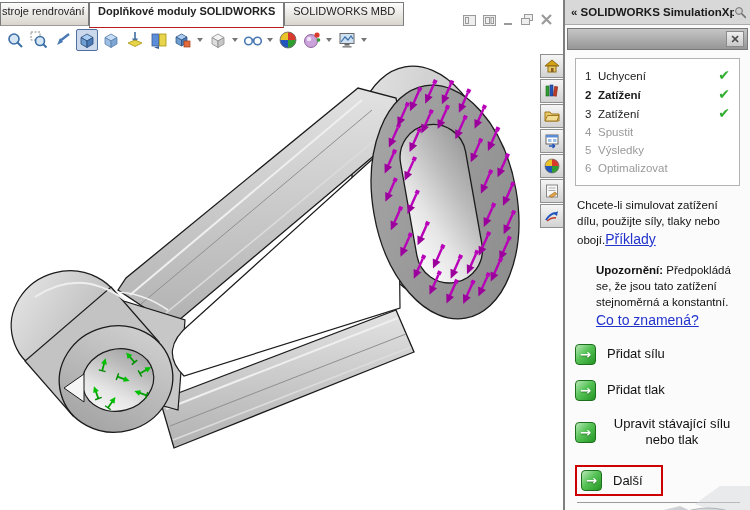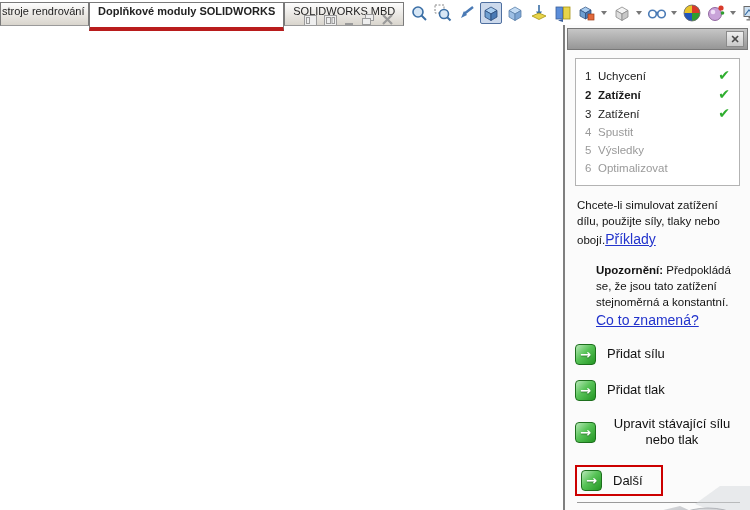--- a/index.html
+++ b/index.html
@@ -6,7 +6,7 @@
   body{width:750px;height:510px;overflow:hidden;font-family:"Liberation Sans",sans-serif;background:#fff;}
   .app{position:relative;width:750px;height:510px;display:flex;}
   
-  .workspace{position:relative;width:563px;height:510px;display:flex;background:#fff;}
+  .workspace{position:relative;width:563px;height:510px;display:flex;flex-direction:column;background:#fff;}
   .tabbar{position:relative;height:27px;display:flex;align-items:flex-start;background:#fff;}
   .tab{height:20px;margin-top:2px;padding:2px 8px 0 8px;font-size:11px;color:#222;
        background:linear-gradient(#fdfdfd,#d9d5cd);border:1px solid #7a7a7a;border-bottom:1px solid #9a9a9a;

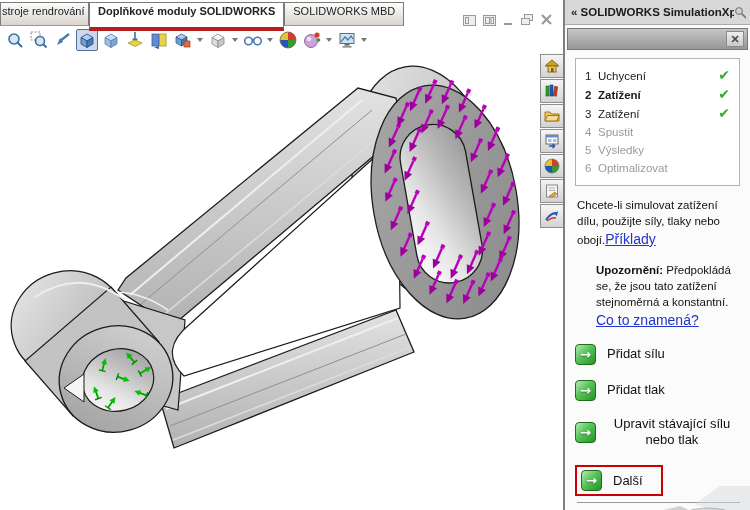--- a/index.html
+++ b/index.html
@@ -12,7 +12,7 @@
        background:linear-gradient(#fdfdfd,#d9d5cd);border:1px solid #7a7a7a;border-bottom:1px solid #9a9a9a;
        white-space:nowrap;cursor:default;}
   .tab.first{width:78px;padding-left:1px;overflow:hidden;}
-  .tab.active{background:#fff;font-weight:bold;border-bottom:4px solid #b91c1c;height:22px;}
+  .tab.active{background:#fff;font-weight:bold;border-bottom:1px solid #b91c1c;height:22px;}
   .winctrls{position:absolute;top:14px;right:10px;display:flex;gap:7px;align-items:center;}
   .winctrls svg{display:block;}
   .toolbar{height:25px;display:flex;align-items:center;gap:2px;padding-left:4px;background:#fff;}

